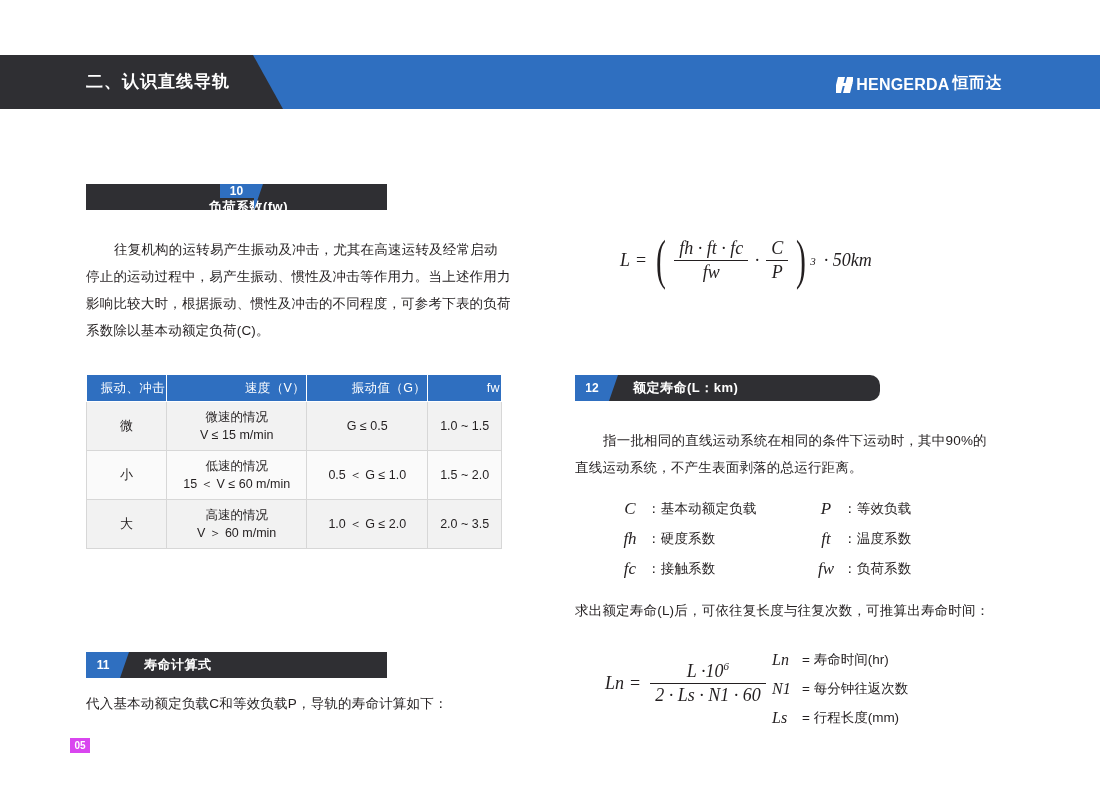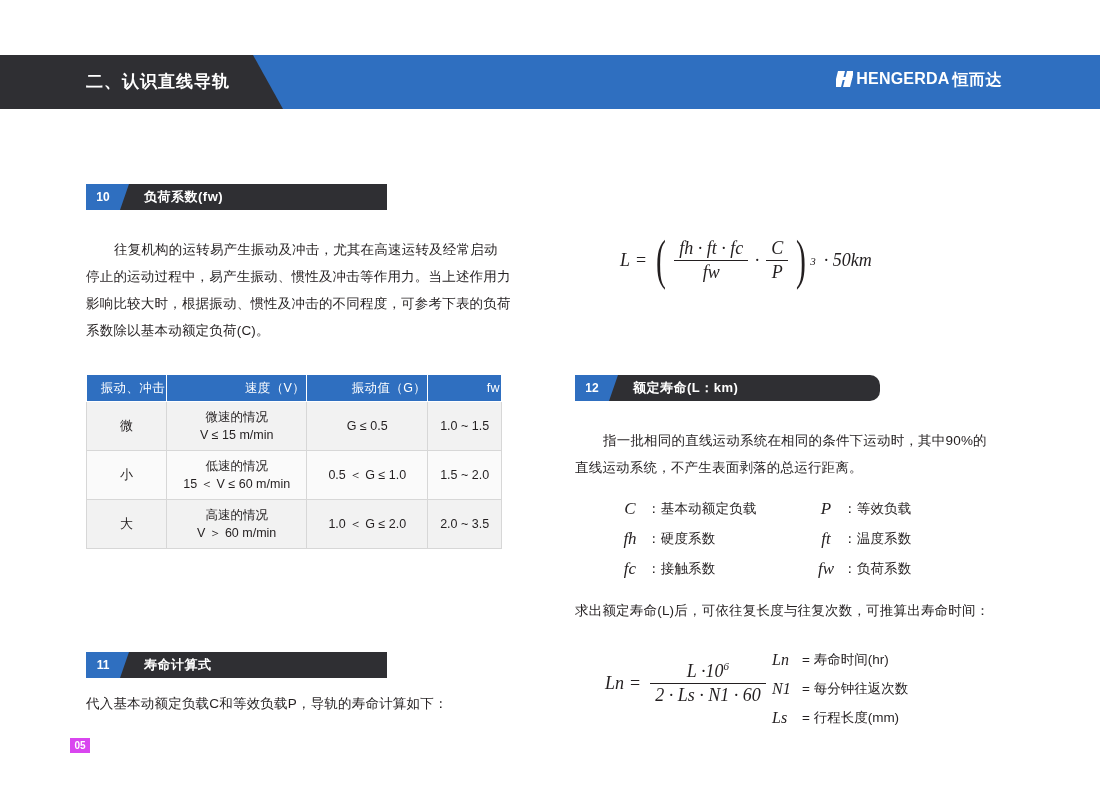--- a/index.html
+++ b/index.html
@@ -62,7 +62,7 @@
     top: 15px;
     height: 24px;
     display: flex;
-    align-items: flex-start;
+    align-items: flex-end;
     gap: 3px;
     z-index: 6;
   }

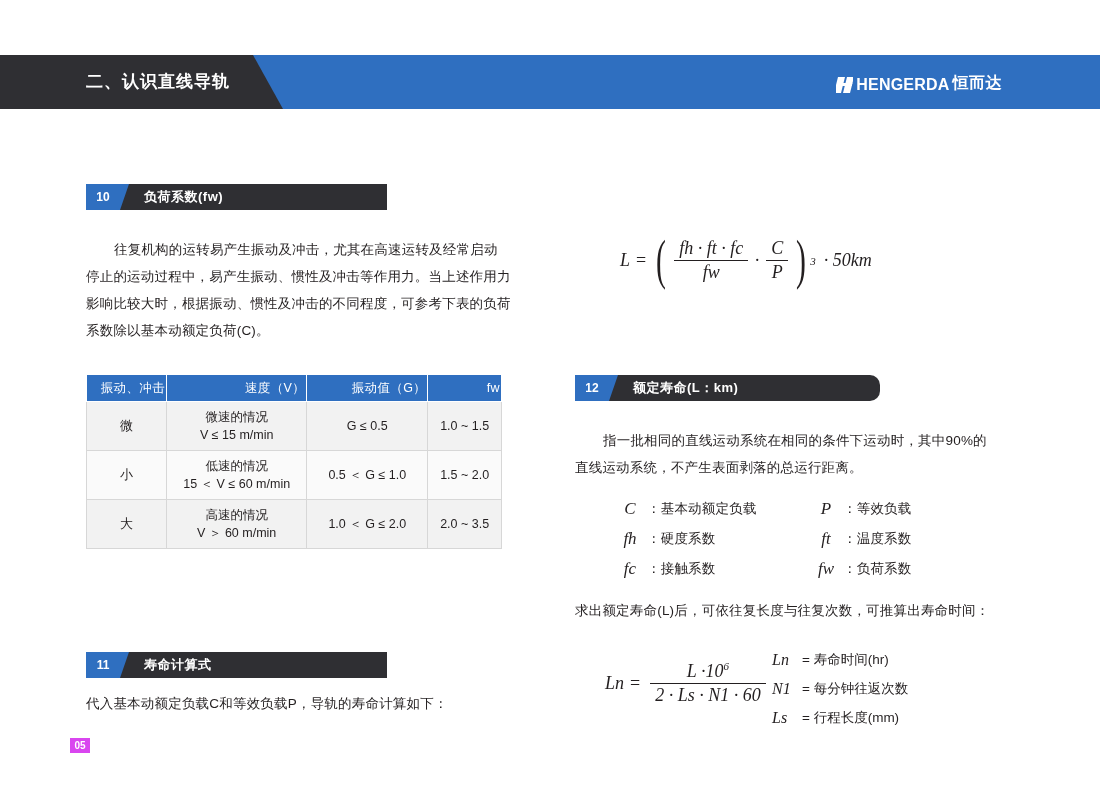--- a/index.html
+++ b/index.html
@@ -132,7 +132,7 @@
     letter-spacing: 0.5px;
   }
 
-  #ribbon-10 { left: 86px; top: 184px; width: 301px; }
+  #ribbon-10 { left: 86px; top: 184px; width: 301px; flex-direction: column; }
   #ribbon-11 { left: 86px; top: 652px; width: 301px; }
   #ribbon-12 { left: 575px; top: 375px; width: 305px; border-radius: 10px; }
 

